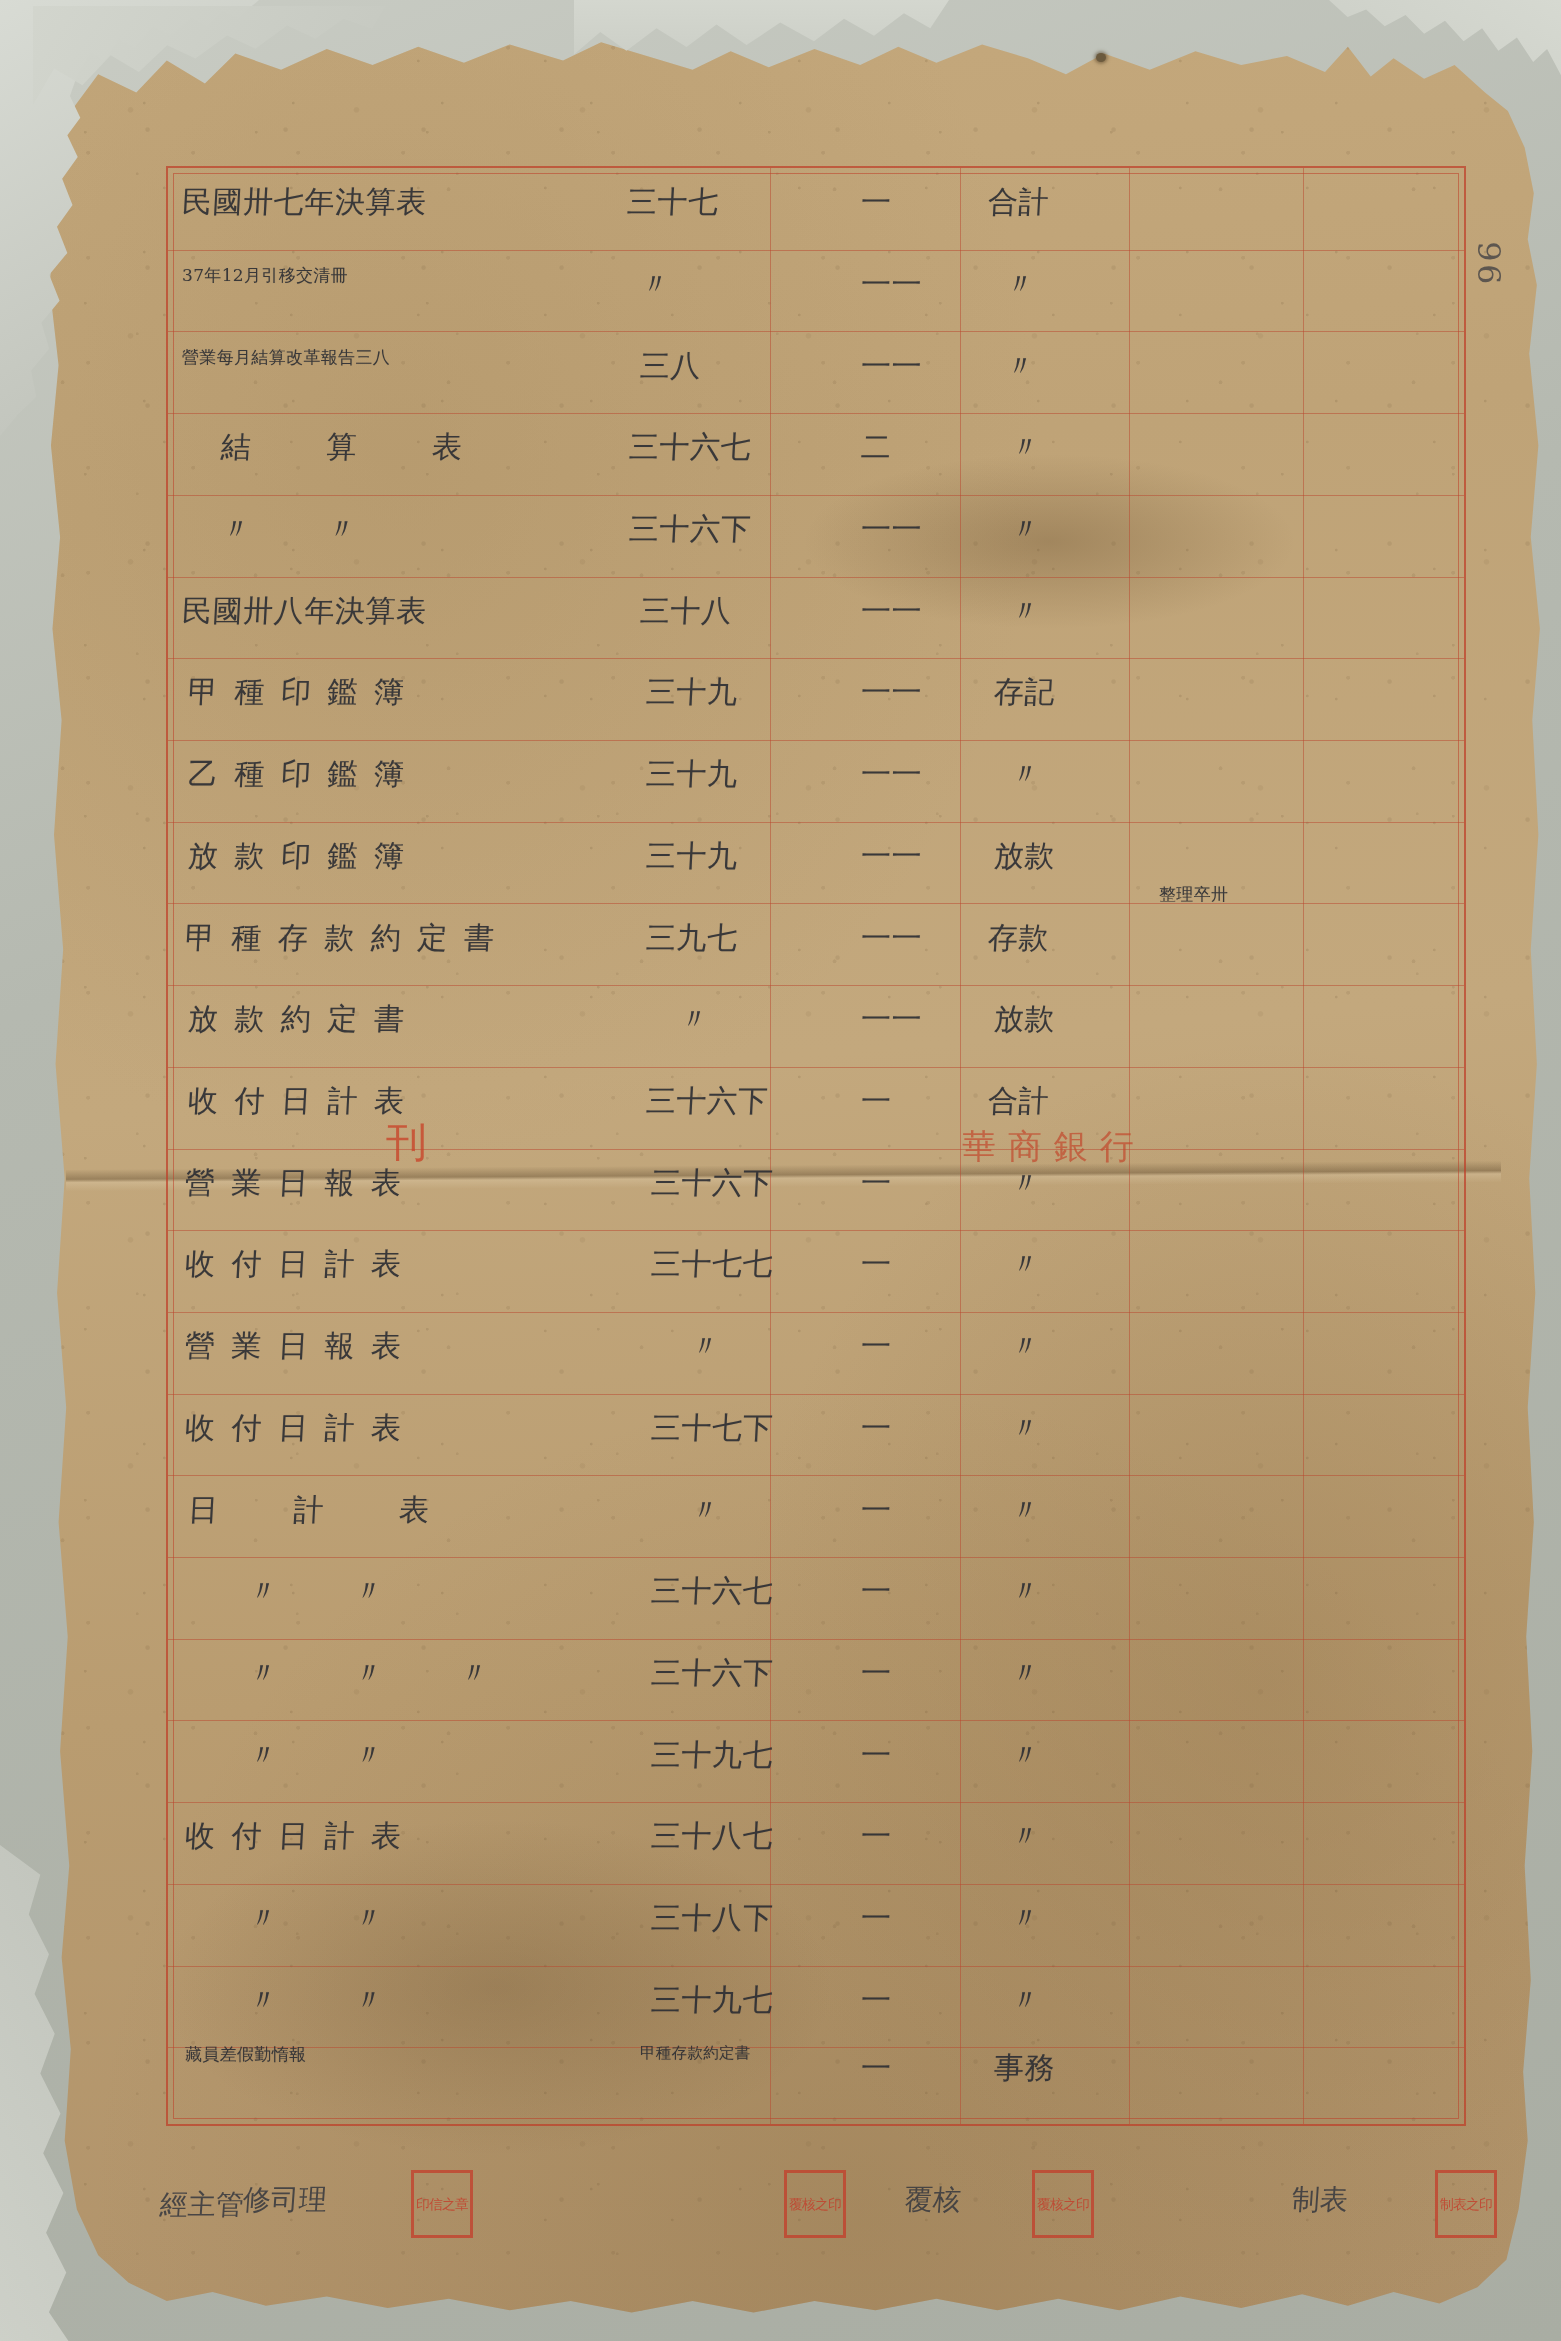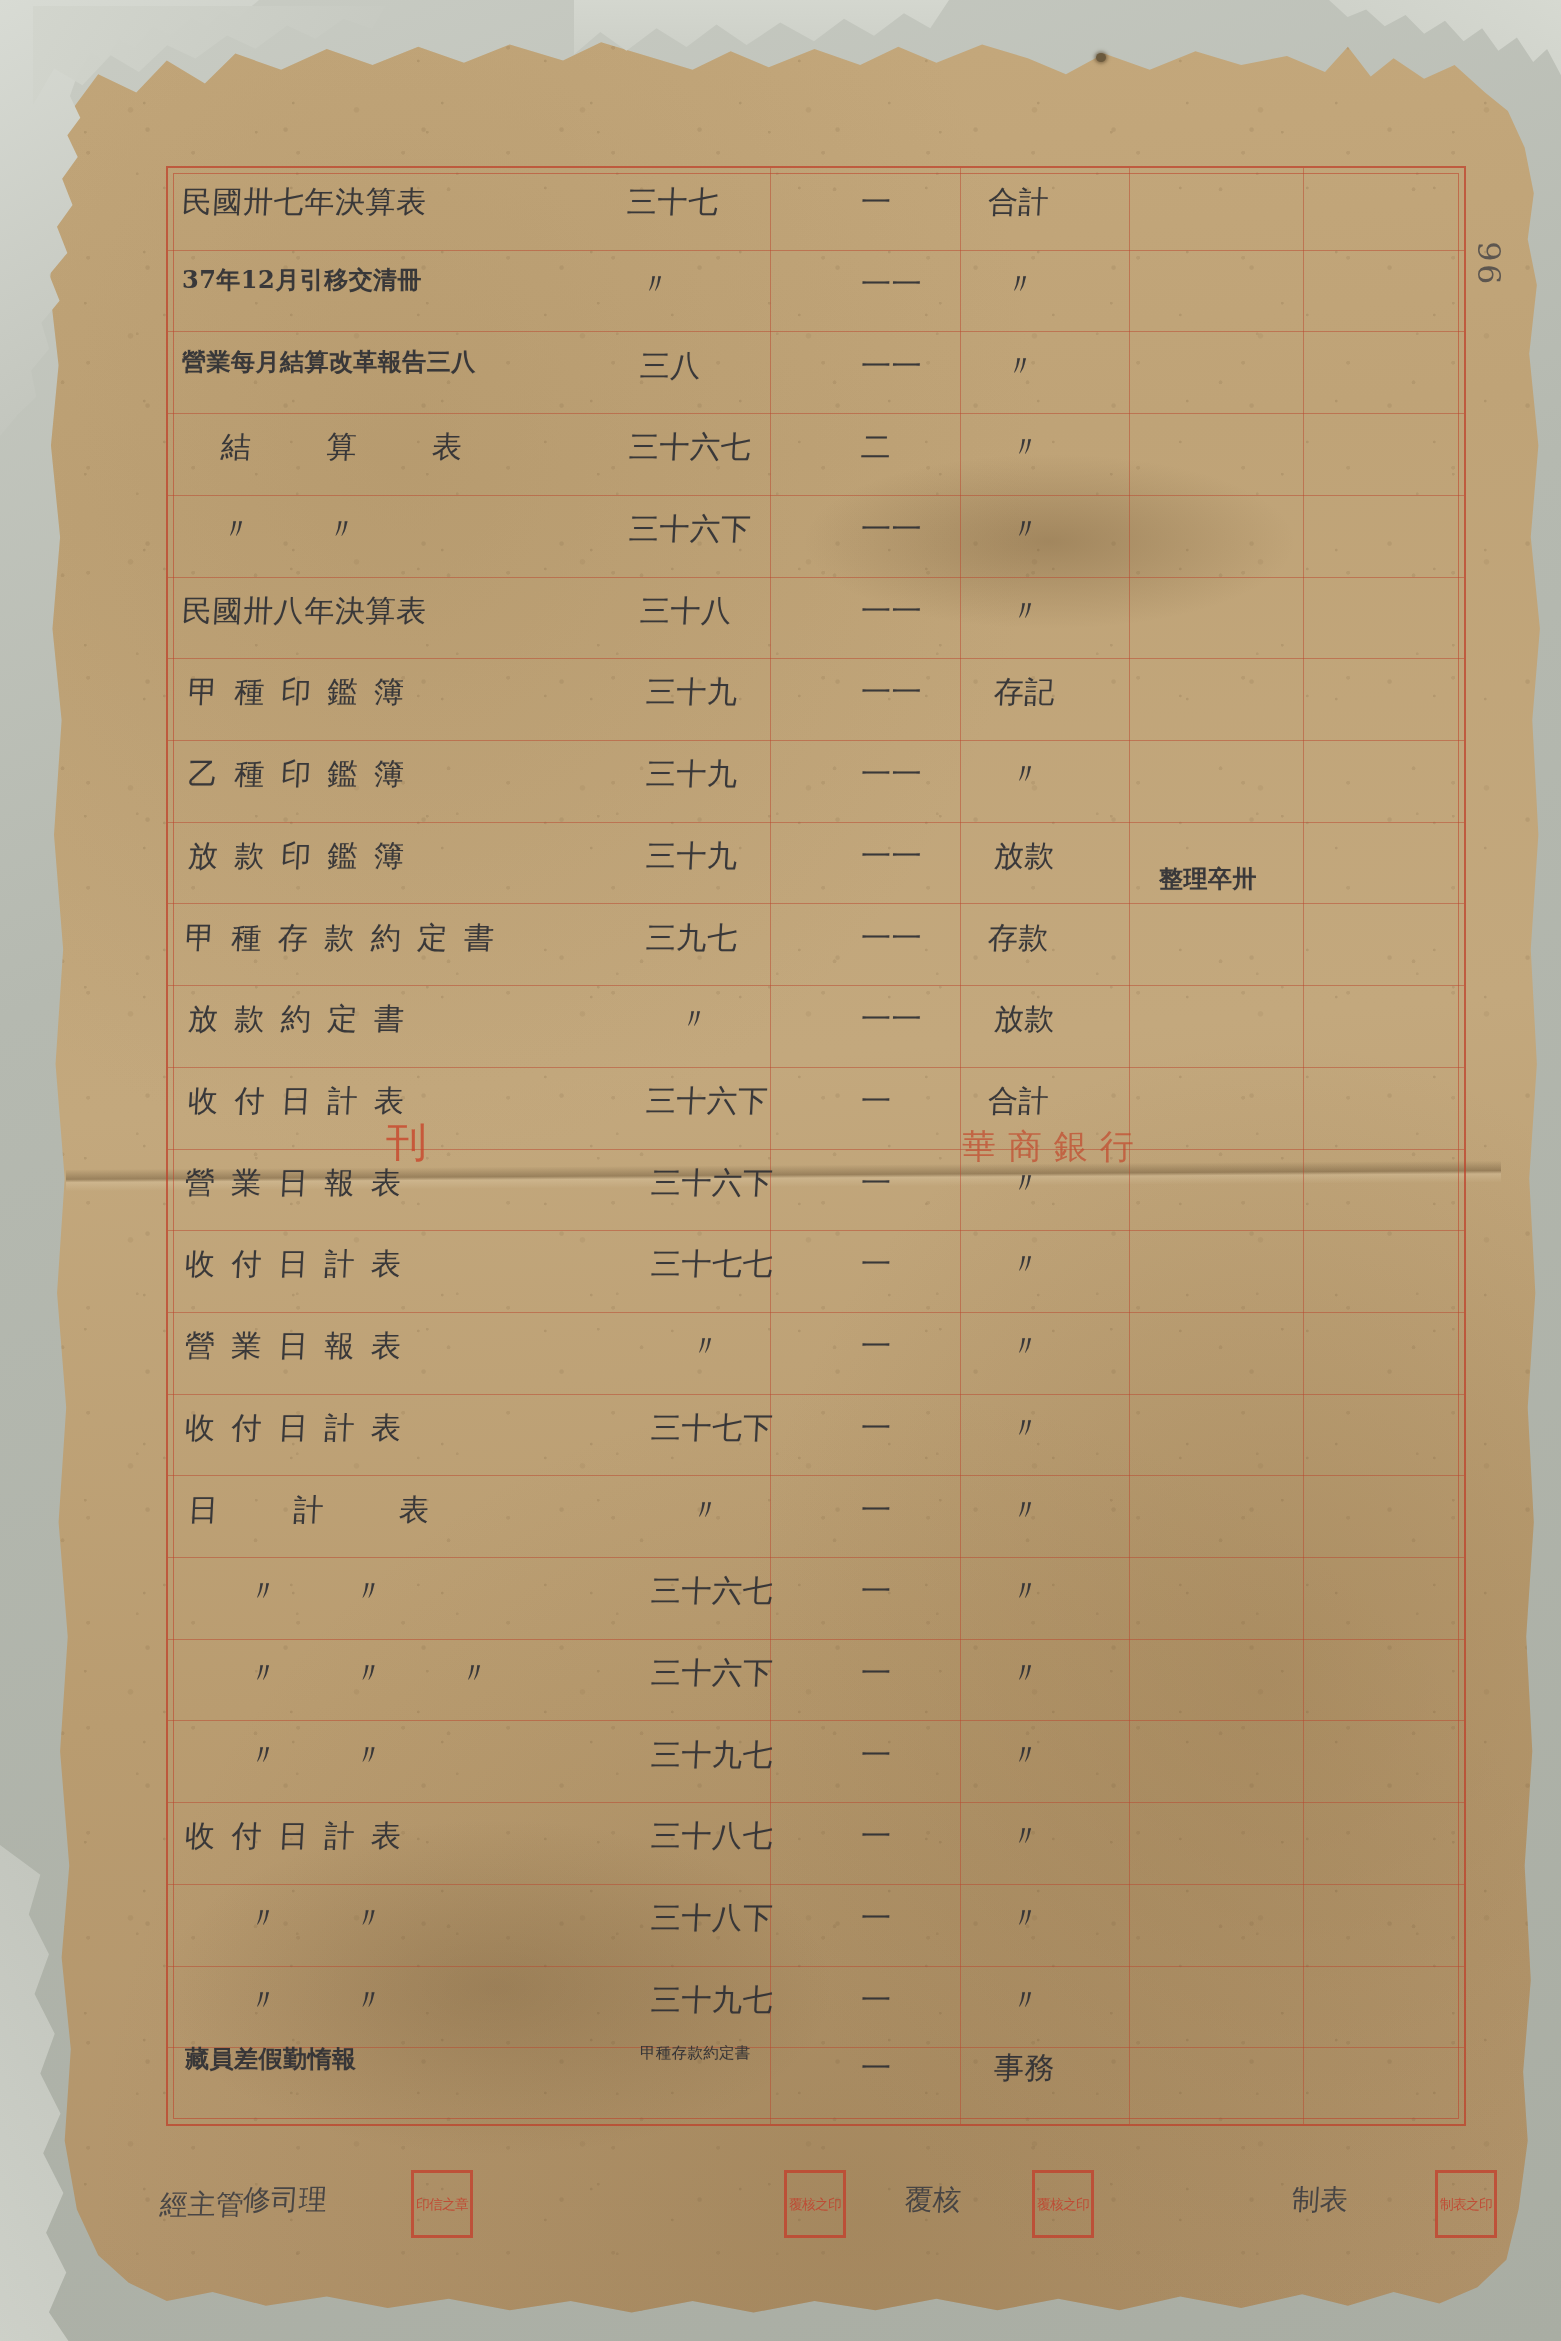--- a/index.html
+++ b/index.html
@@ -201,7 +201,7 @@
     font-size: 30px;
     transform: skewX(-3deg);
   }
-  .ink-sm { font-size: 24px; font-weight: bold; }
+  .ink-sm { font-size: 17px; }
   .ink-xs { font-size: 15.5px; }
   .spaced { letter-spacing: 0.55em; }
   .spaced-wide { letter-spacing: 1.1em; }

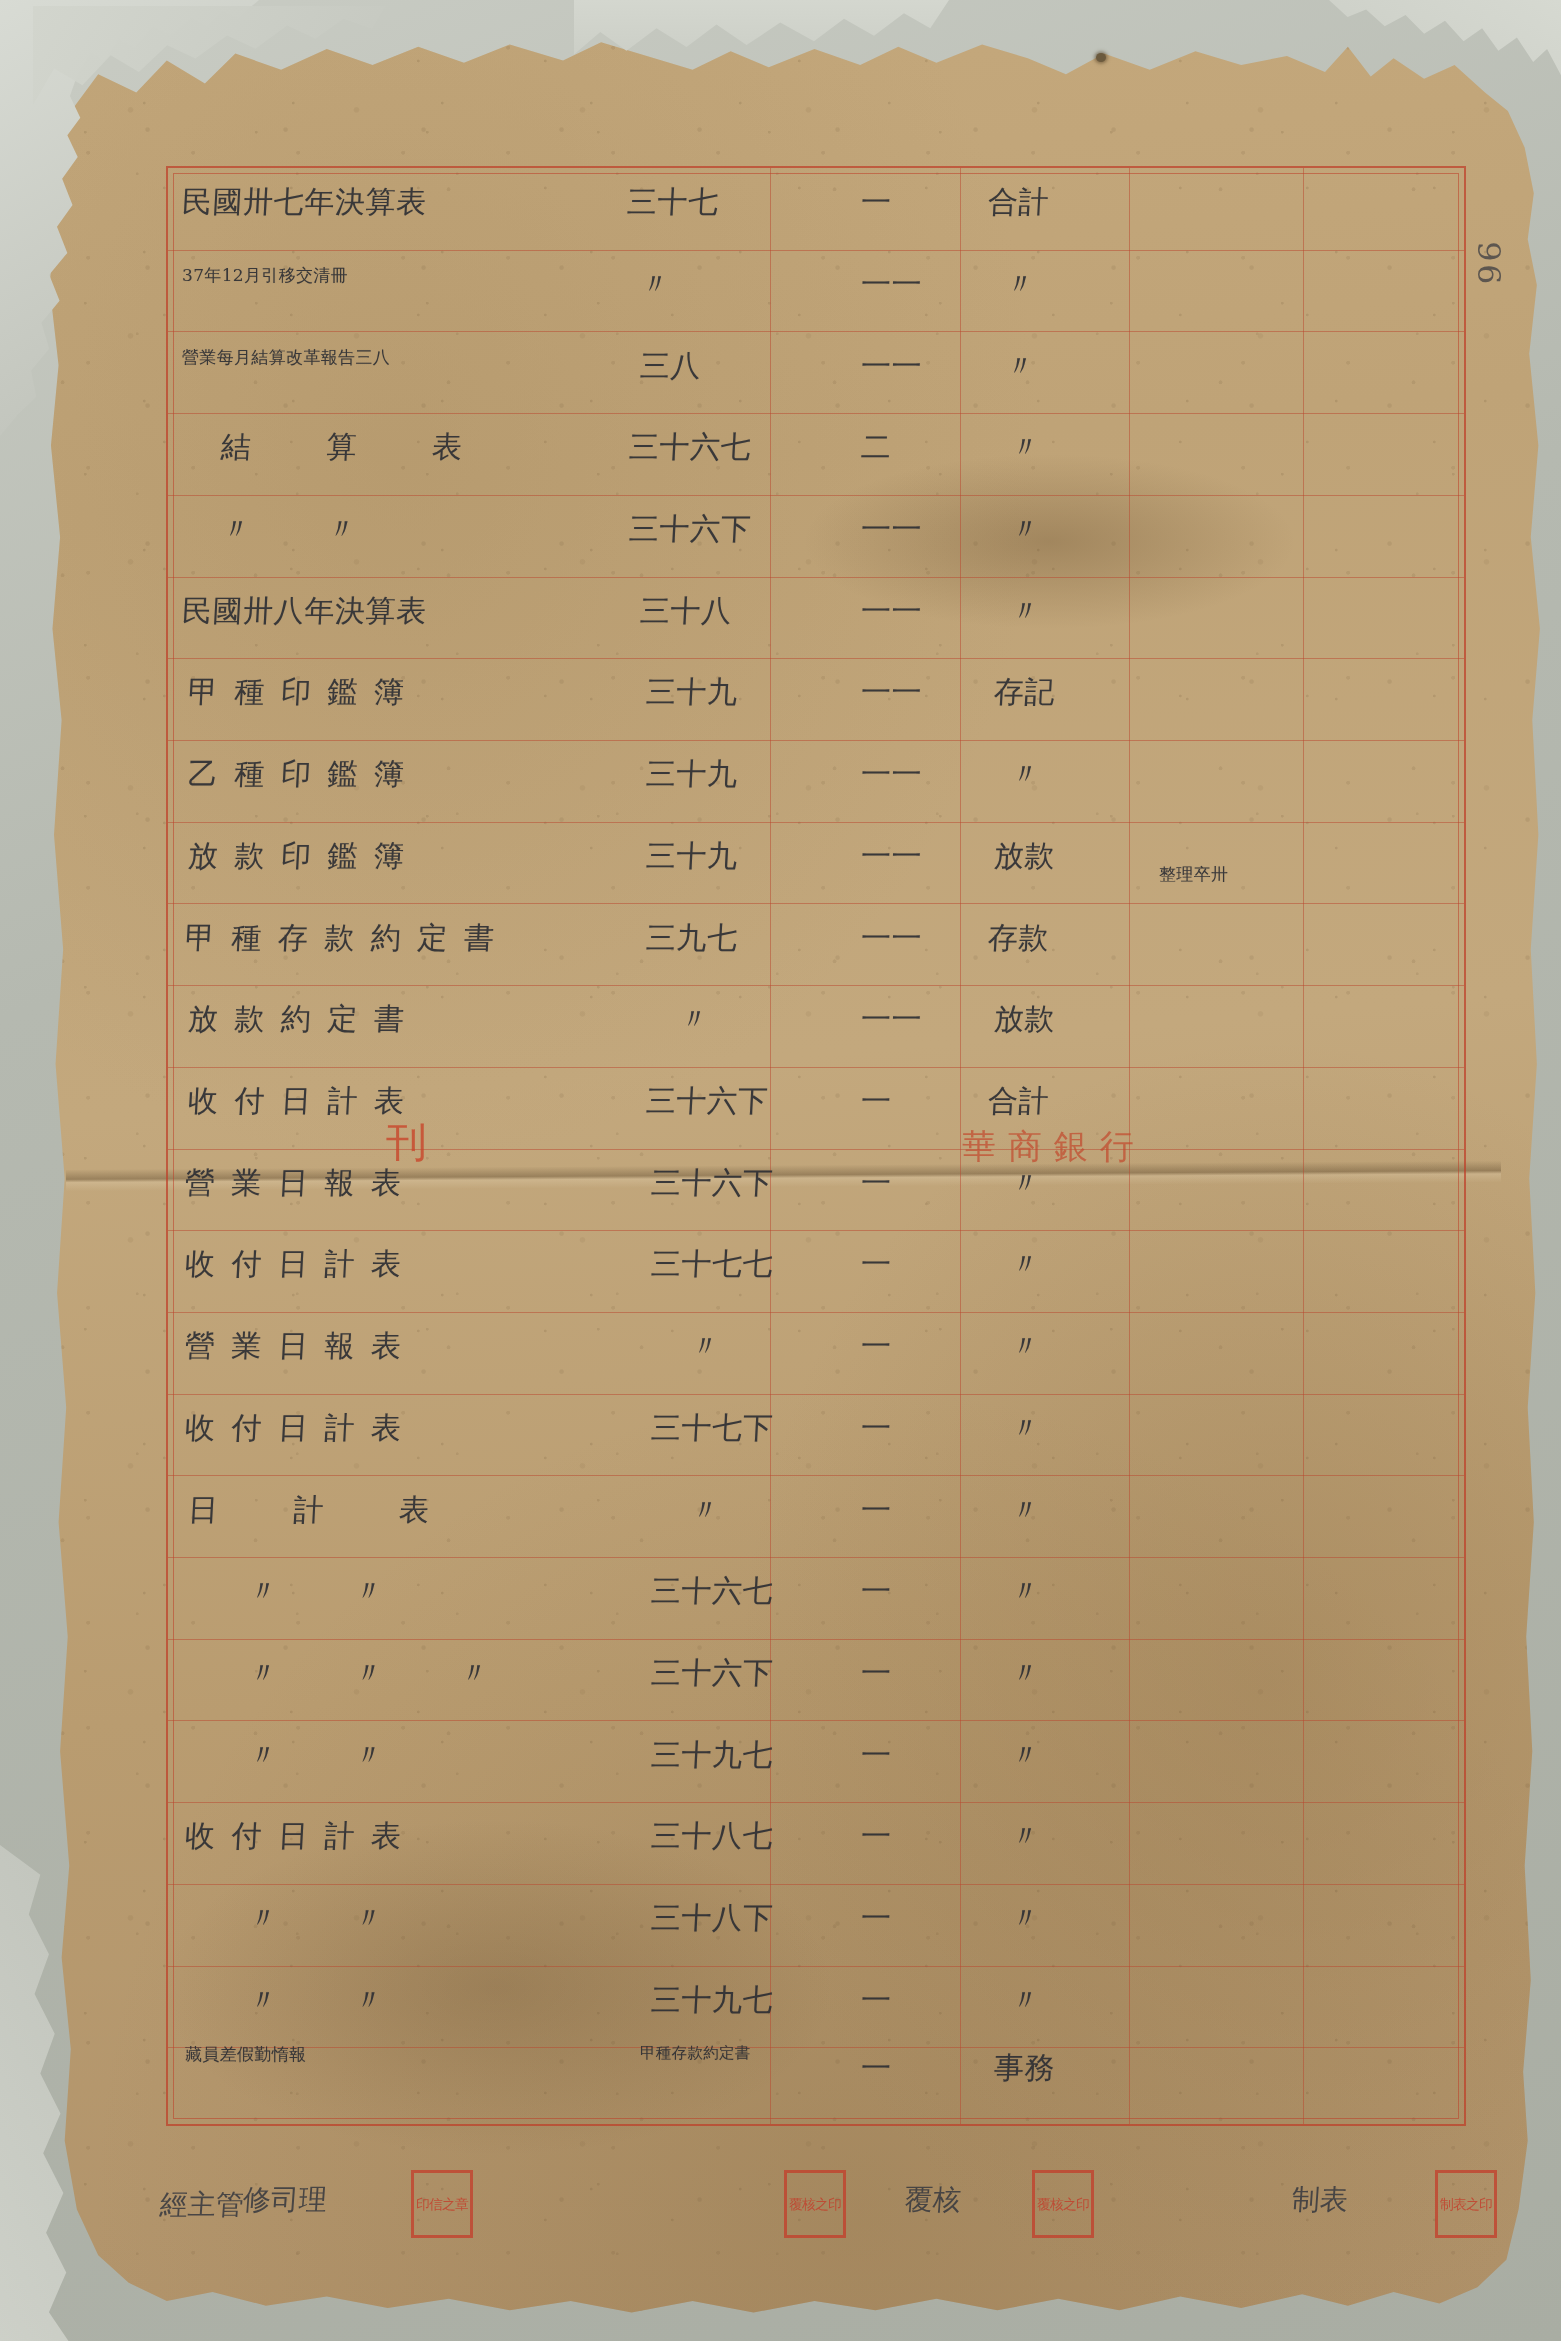--- a/index.html
+++ b/index.html
@@ -370,7 +370,7 @@
   <div class="cell ink" style="left:646px; top:918px;">三九七</div>
   <div class="cell ink" style="left:861px; top:918px;">一一</div>
   <div class="cell ink" style="left:988px; top:918px;">存款</div>
-  <div class="cell ink-sm" style="left:1159px; top:863px;">整理卒卅</div>
+  <div class="cell ink-sm" style="left:1159px; top:883px;">整理卒卅</div>
 
   <div class="cell ink spaced" style="left:188px; top:999px;">放款約定書</div>
   <div class="cell ink" style="left:679px; top:999px;">〃</div>

